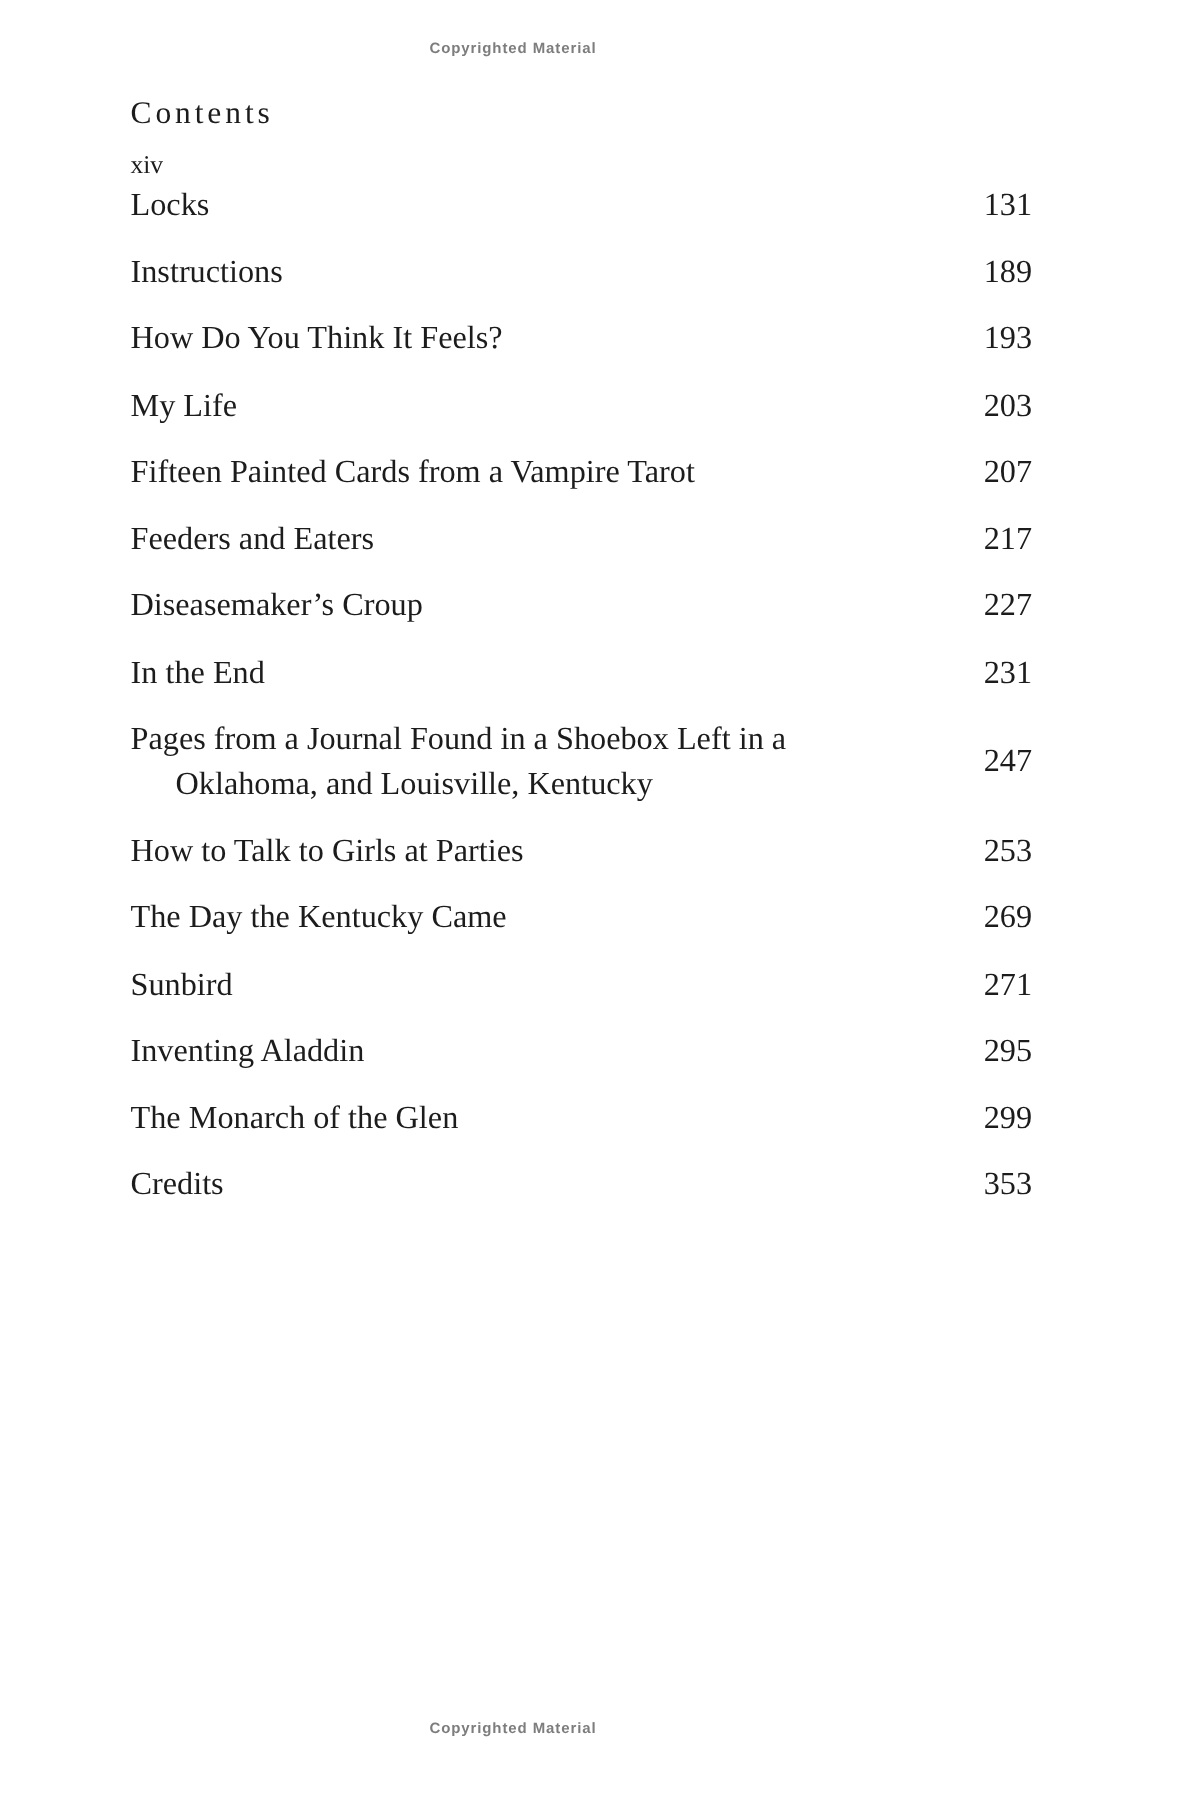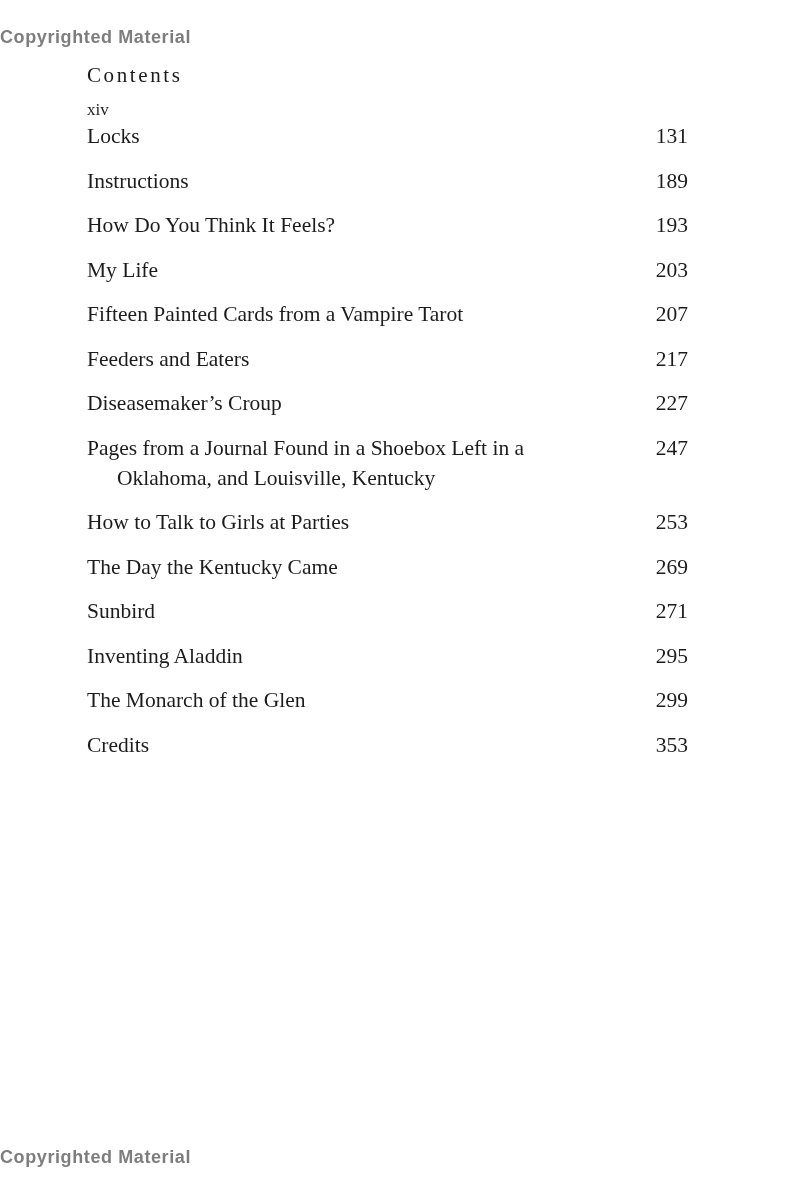--- a/index.html
+++ b/index.html
@@ -17,9 +17,10 @@
   }
   .copyright {
     width: 684px;
+    text-align: center;
     font-family: "Liberation Sans", "DejaVu Sans", sans-serif;
     font-weight: bold;
-    font-size: 18px;
+    font-size: 10px;
     letter-spacing: 0.6px;
     color: #7d7d7d;
   }

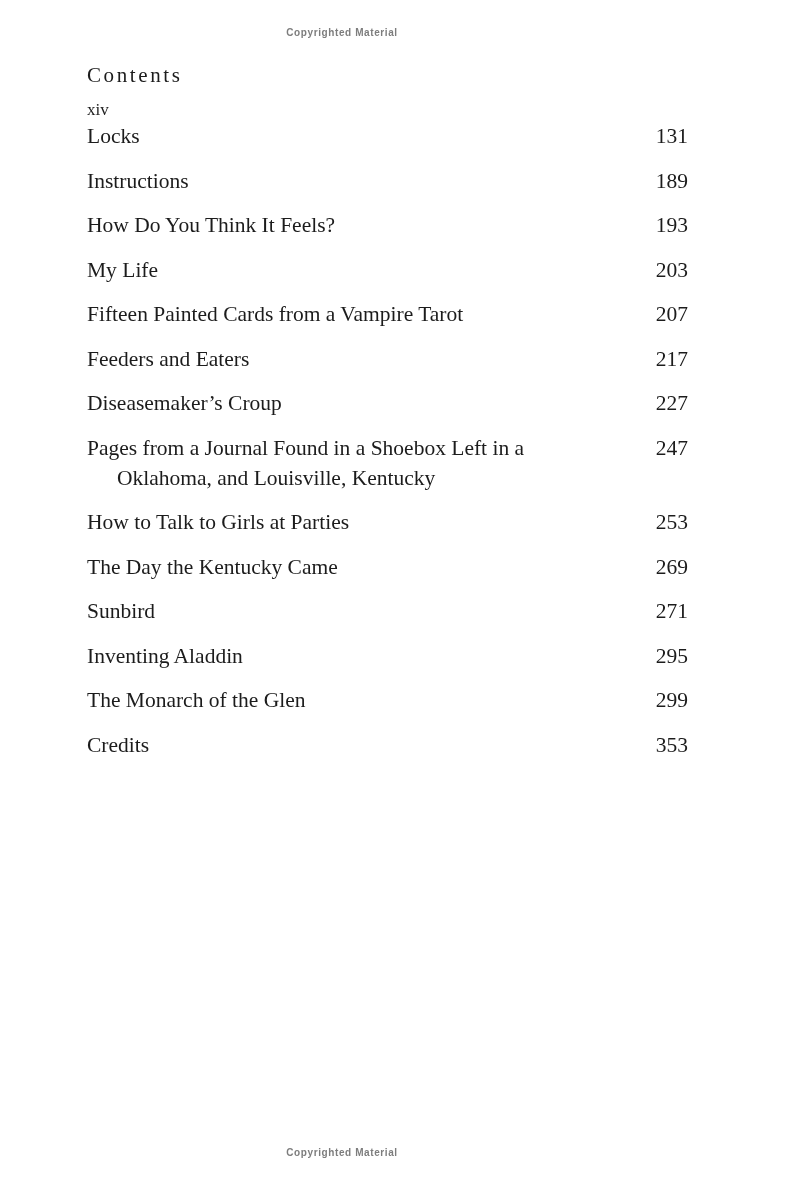--- a/index.html
+++ b/index.html
@@ -63,7 +63,7 @@
   .toc-entry {
     display: flex;
     justify-content: space-between;
-    align-items: flex-start;
+    align-items: center;
     margin-bottom: 14.5px;
     font-size: 21.5px;
     line-height: 30px;

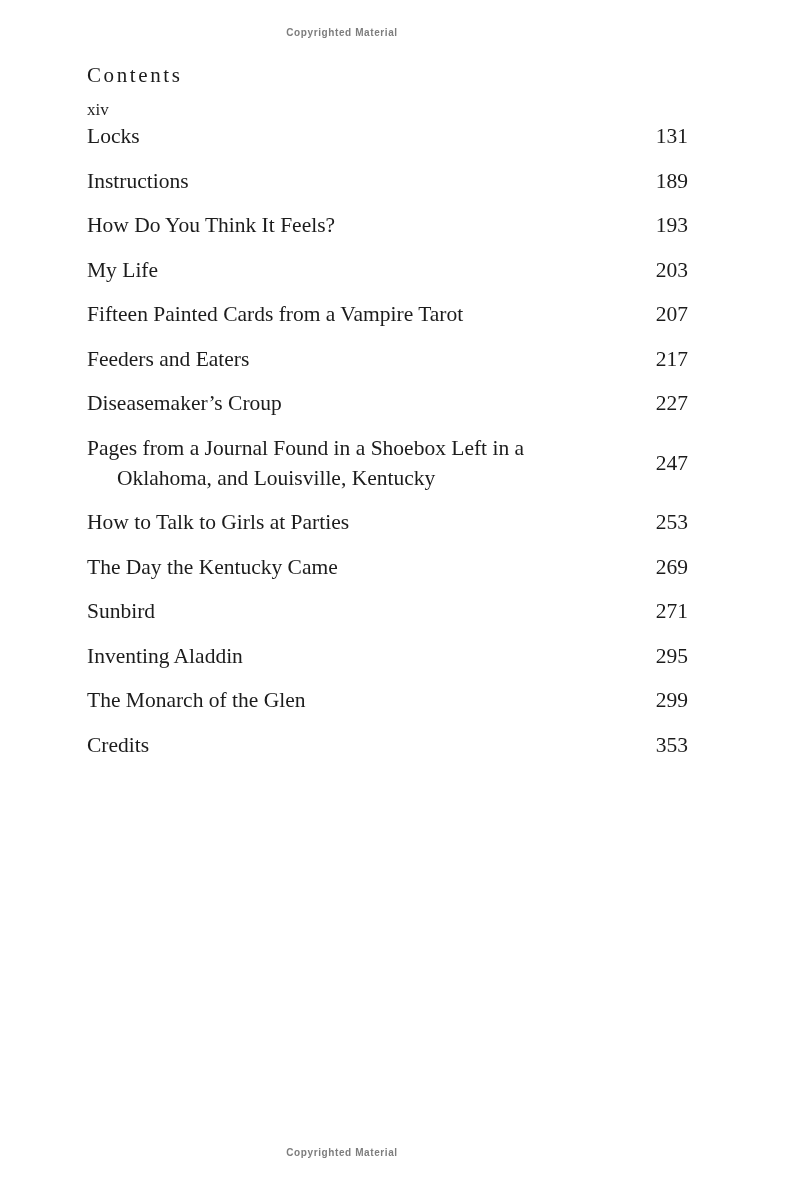--- a/index.html
+++ b/index.html
@@ -146,6 +146,12 @@
     <span class="toc-page">227</span>
   </div>
 
+  <div class="toc-entry">
+    <span class="toc-title">
+          <span class="line">In the End</span>
+        </span>
+    <span class="toc-page">231</span>
+  </div>
 
 
   <div class="toc-entry">

